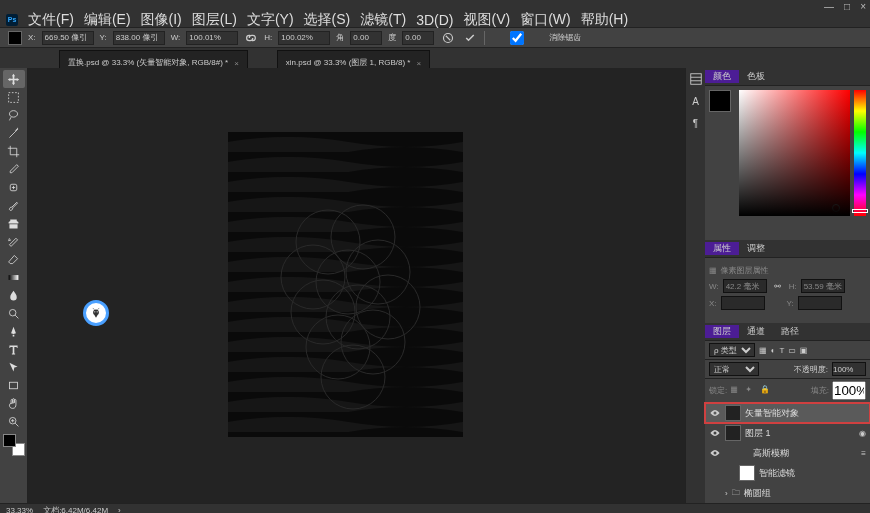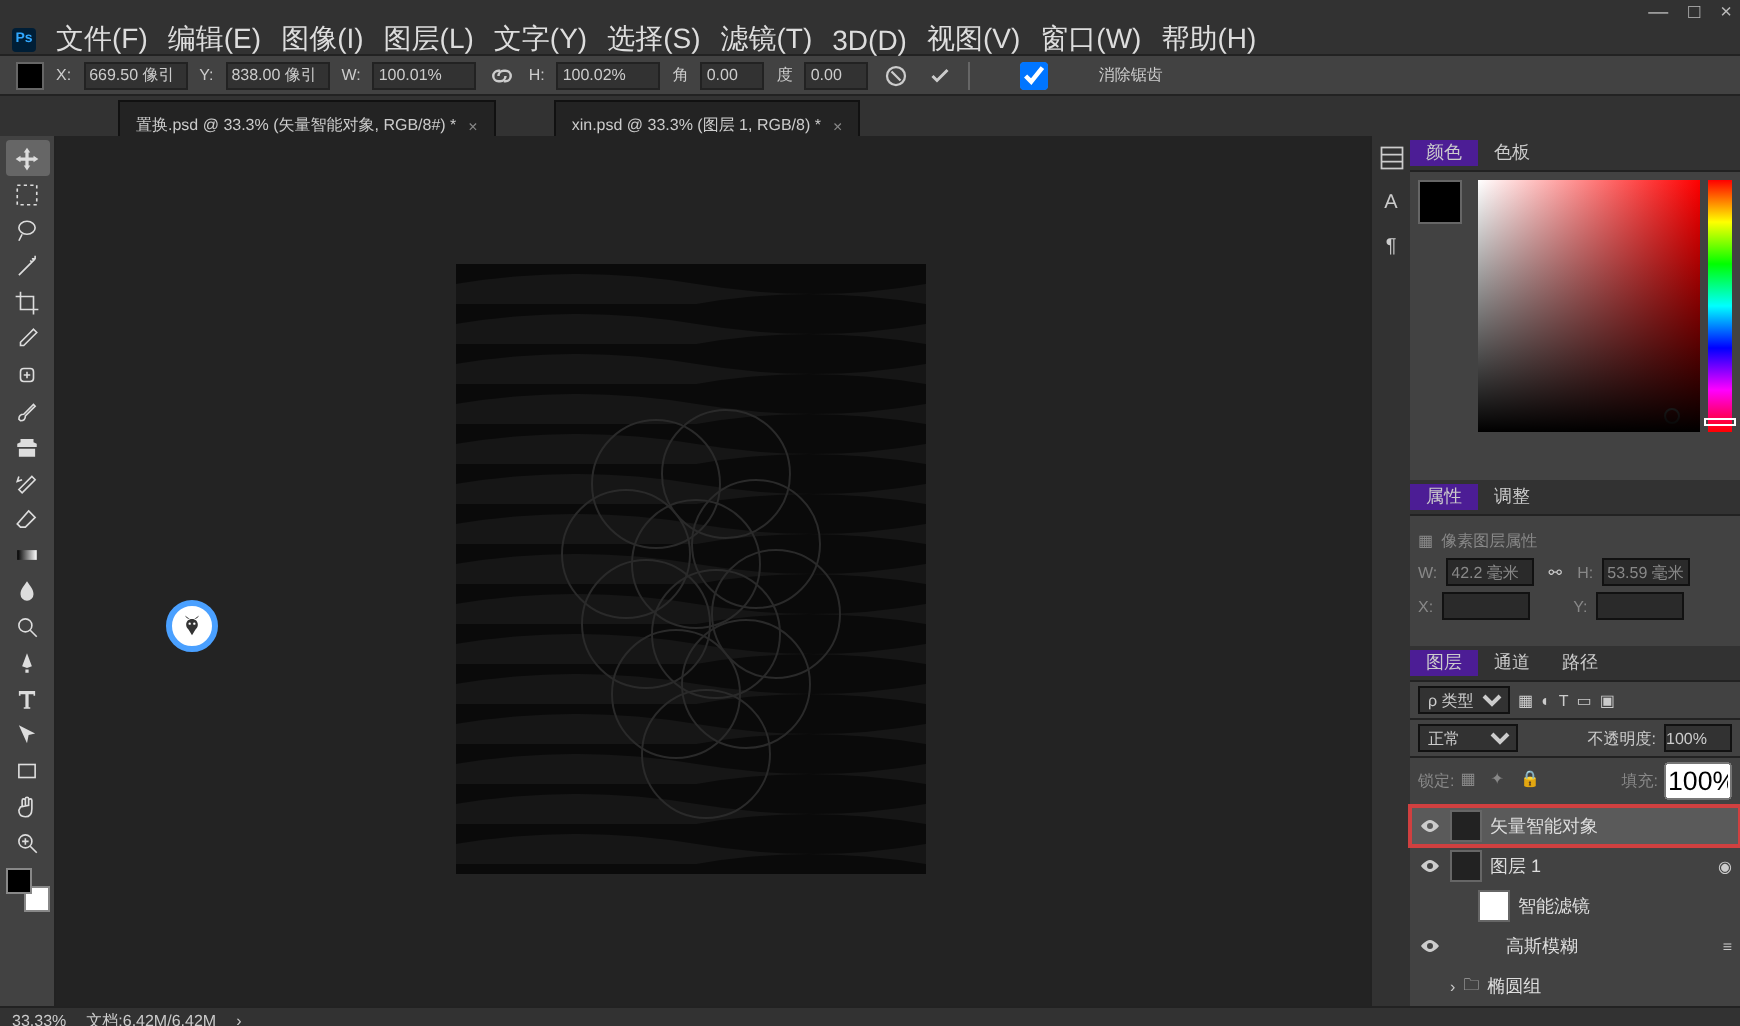--- a/index.html
+++ b/index.html
@@ -383,12 +383,6 @@
           <span>◉</span>
       </div>
       <div class="layer">
-        <span class="eye"></span>
-        <span class="indent"></span>
-        <div class="thumb mask"></div>
-        <span class="name">智能滤镜</span>
-      </div>
-      <div class="layer">
         <span class="eye"><svg viewBox="0 0 16 16" fill="currentColor">
               <path d="M8 4c3 0 6 4 6 4s-3 4-6 4-6-4-6-4 3-4 6-4zm0 2a2 2 0 1 0 0 4 2 2 0 0 0 0-4z"></path>
             </svg></span>
@@ -400,6 +394,12 @@
       </div>
       <div class="layer">
         <span class="eye"></span>
+        <span class="indent"></span>
+        <div class="thumb mask"></div>
+        <span class="name">智能滤镜</span>
+      </div>
+      <div class="layer">
+        <span class="eye"></span>
         <span>›</span>
         <span>🗀</span>
         <span class="name">椭圆组</span>

